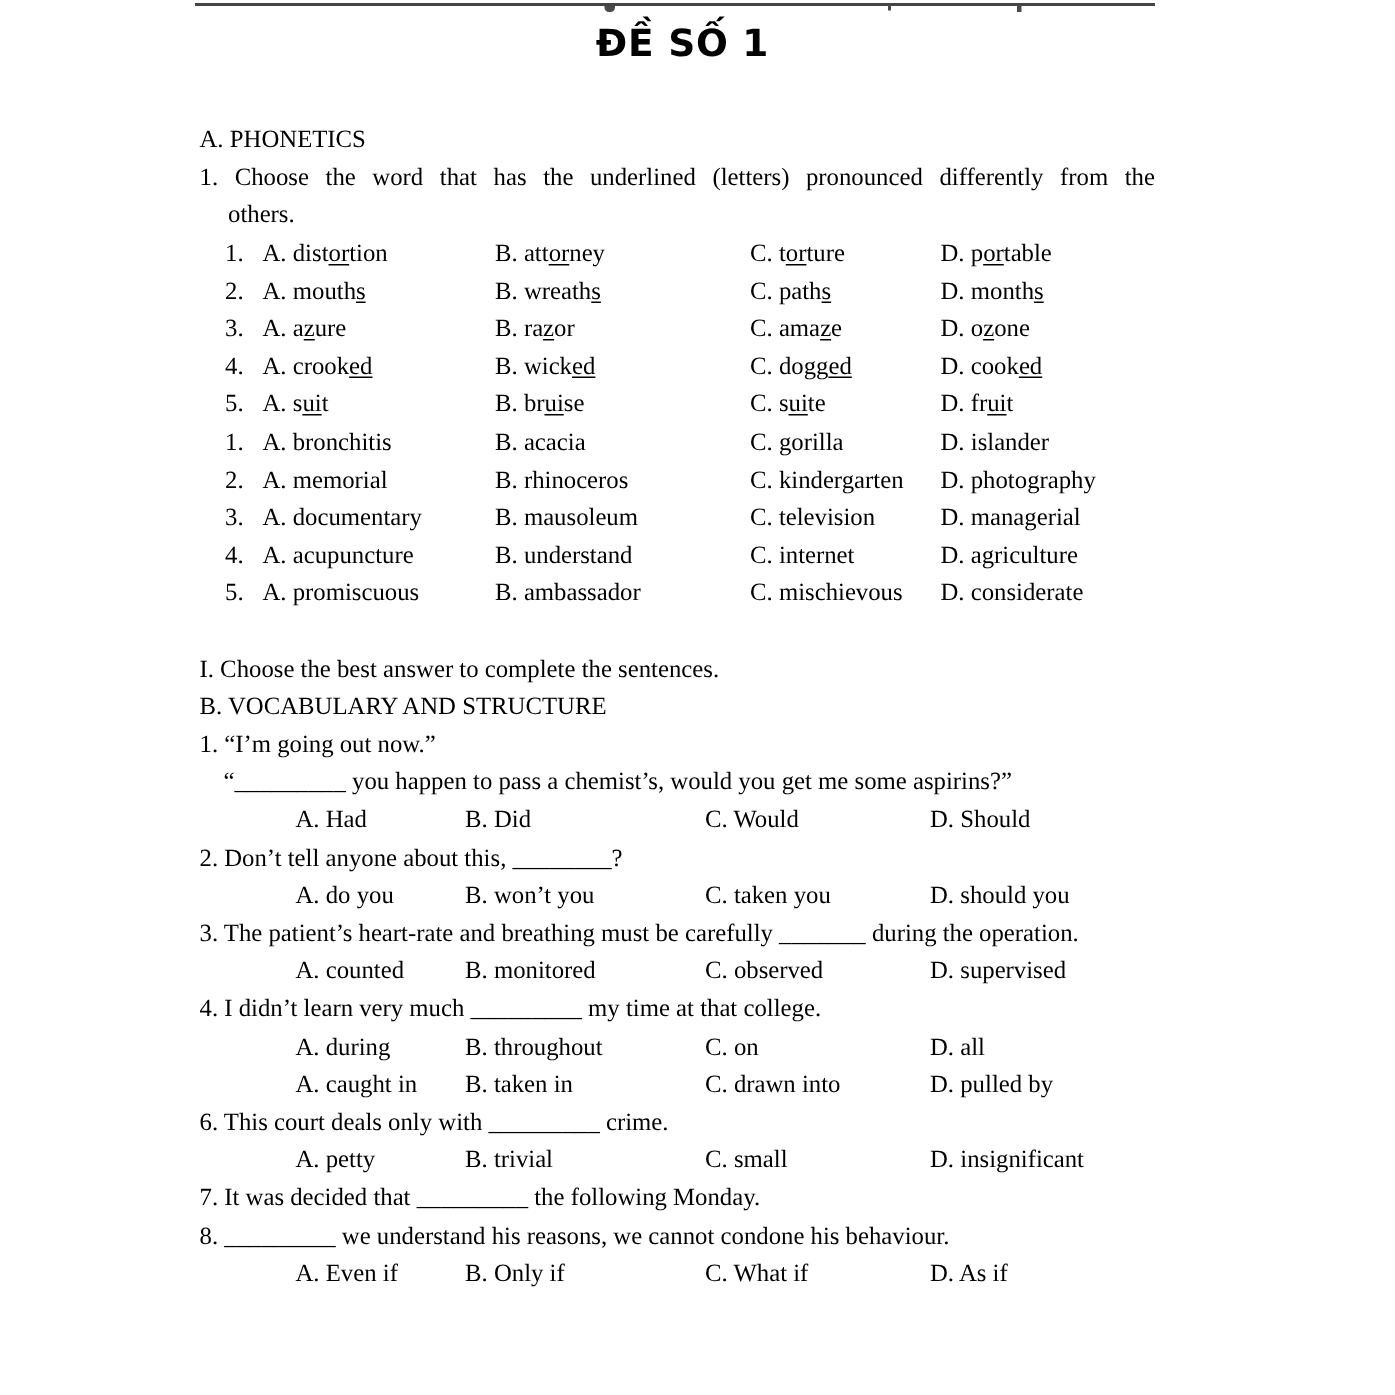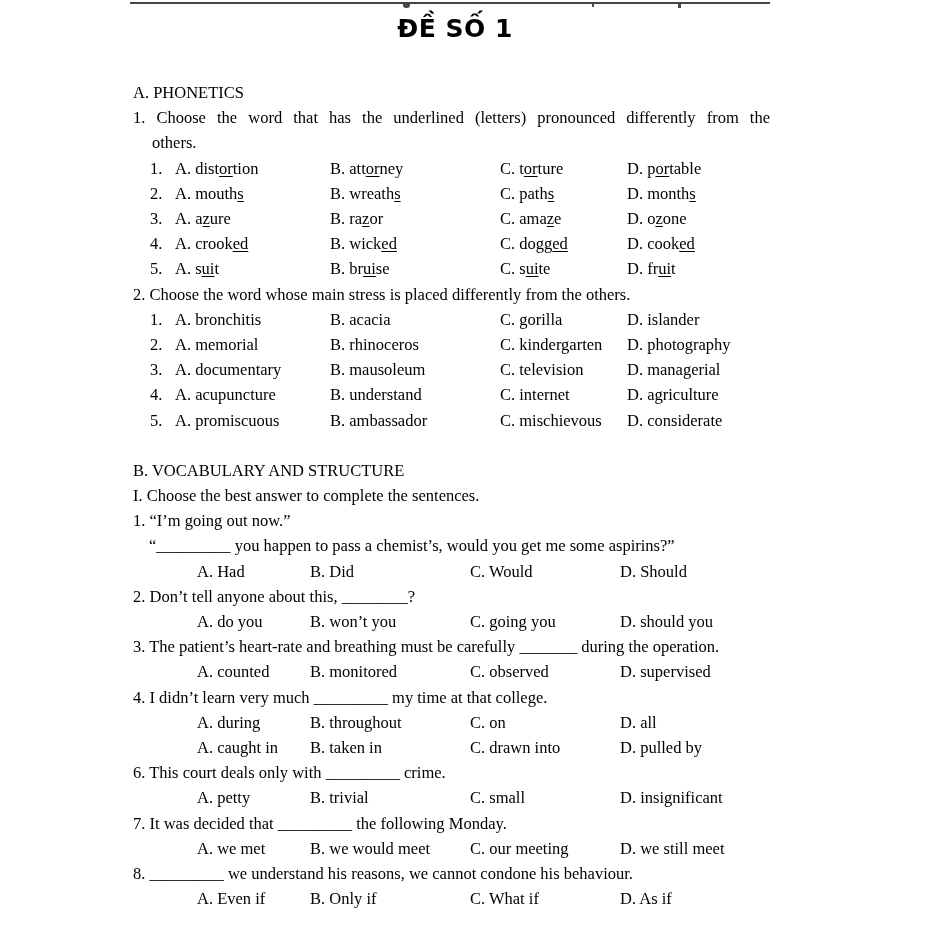--- a/index.html
+++ b/index.html
@@ -99,7 +99,6 @@
           <span class="ph-d">D. fr<u>ui</u>t</span>
         </div>
       </div>
-    <div class="b nowrap">2. Choose the word whose main stress is placed differently from the others.</div>
     <div id="ph-part2-rows">
         <div class="optrow">
           <span class="ph-num">1.</span>

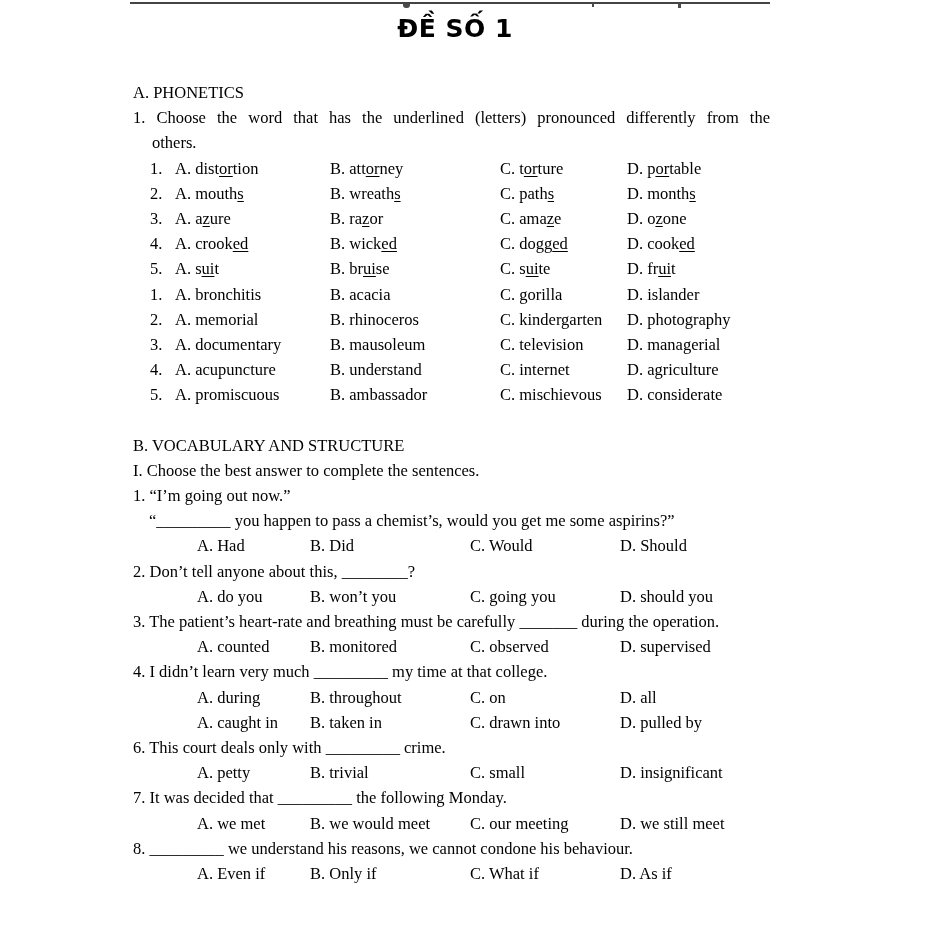--- a/index.html
+++ b/index.html
@@ -137,8 +137,8 @@
         </div>
       </div>
     <div class="spacer"></div>
+    <div class="b nowrap">I. Choose the best answer to complete the sentences.</div>
     <div class="b">B. VOCABULARY AND STRUCTURE</div>
-    <div class="b nowrap">I. Choose the best answer to complete the sentences.</div>
     <div id="vocab-questions">
         <div class="nowrap">1. “I’m going out now.”</div>
         <div class="qsub nowrap">“_________ you happen to pass a chemist’s, would you get me some aspirins?”</div>

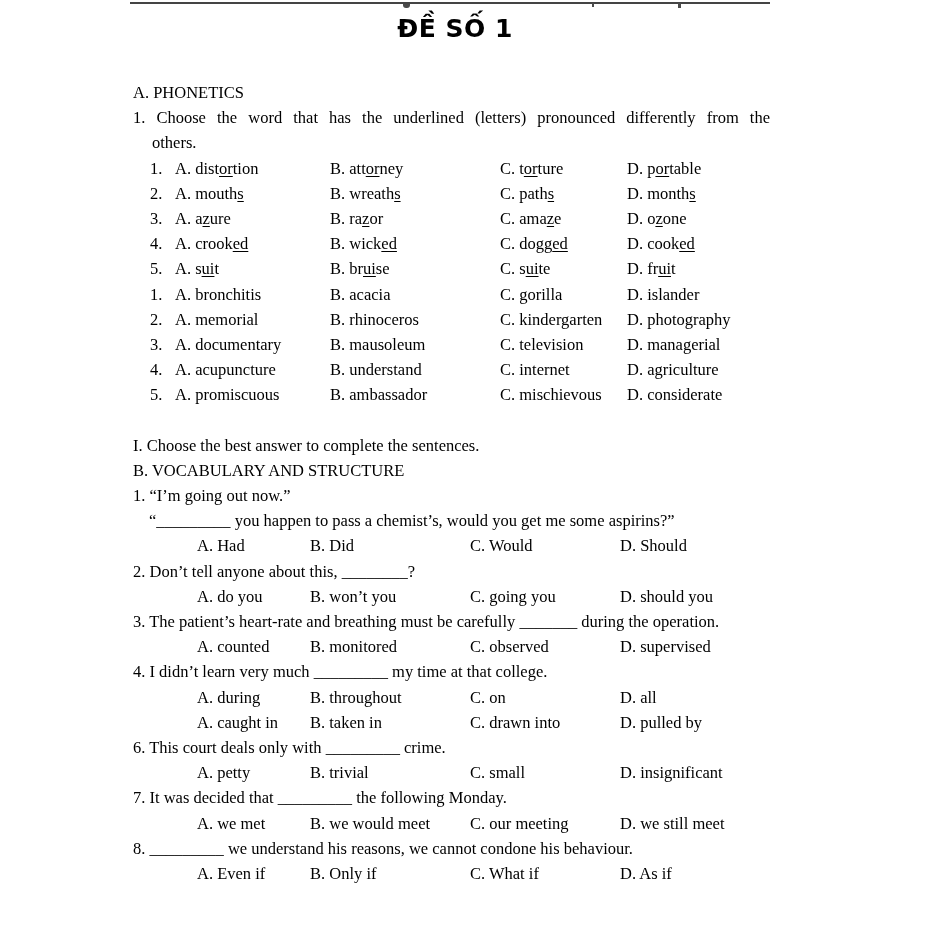--- a/index.html
+++ b/index.html
@@ -152,7 +152,7 @@
         <div class="optrow">
           <span class="vo-a">A. do you</span>
           <span class="vo-b">B. won’t you</span>
-          <span class="vo-c">C. going you</span>
+          <span class="vo-c">C. taken you</span>
           <span class="vo-d">D. should you</span>
         </div>
         <div class="nowrap">3. The patient’s heart-rate and breathing must be carefully _______ during the operation.</div>

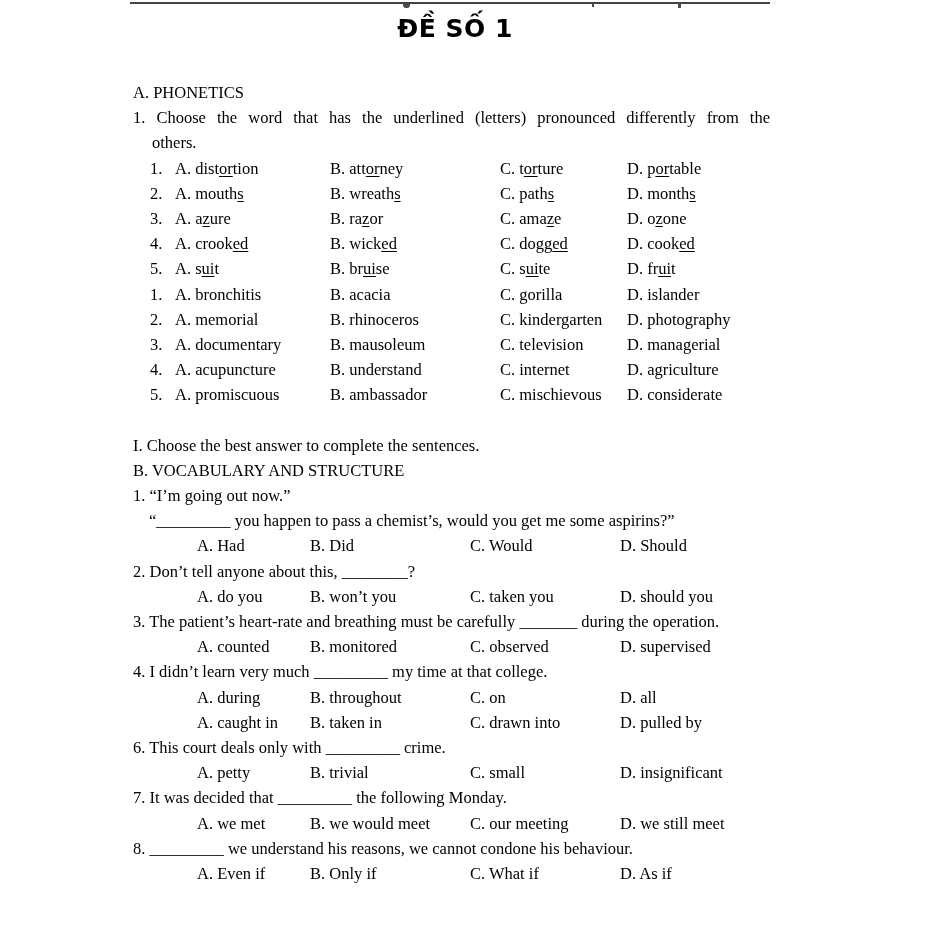--- a/index.html
+++ b/index.html
@@ -183,12 +183,6 @@
           <span class="vo-d">D. insignificant</span>
         </div>
         <div class="nowrap">7. It was decided that _________ the following Monday.</div>
-        <div class="optrow">
-          <span class="vo-a">A. we met</span>
-          <span class="vo-b">B. we would meet</span>
-          <span class="vo-c">C. our meeting</span>
-          <span class="vo-d">D. we still meet</span>
-        </div>
         <div class="nowrap">8. _________ we understand his reasons, we cannot condone his behaviour.</div>
         <div class="optrow">
           <span class="vo-a">A. Even if</span>

